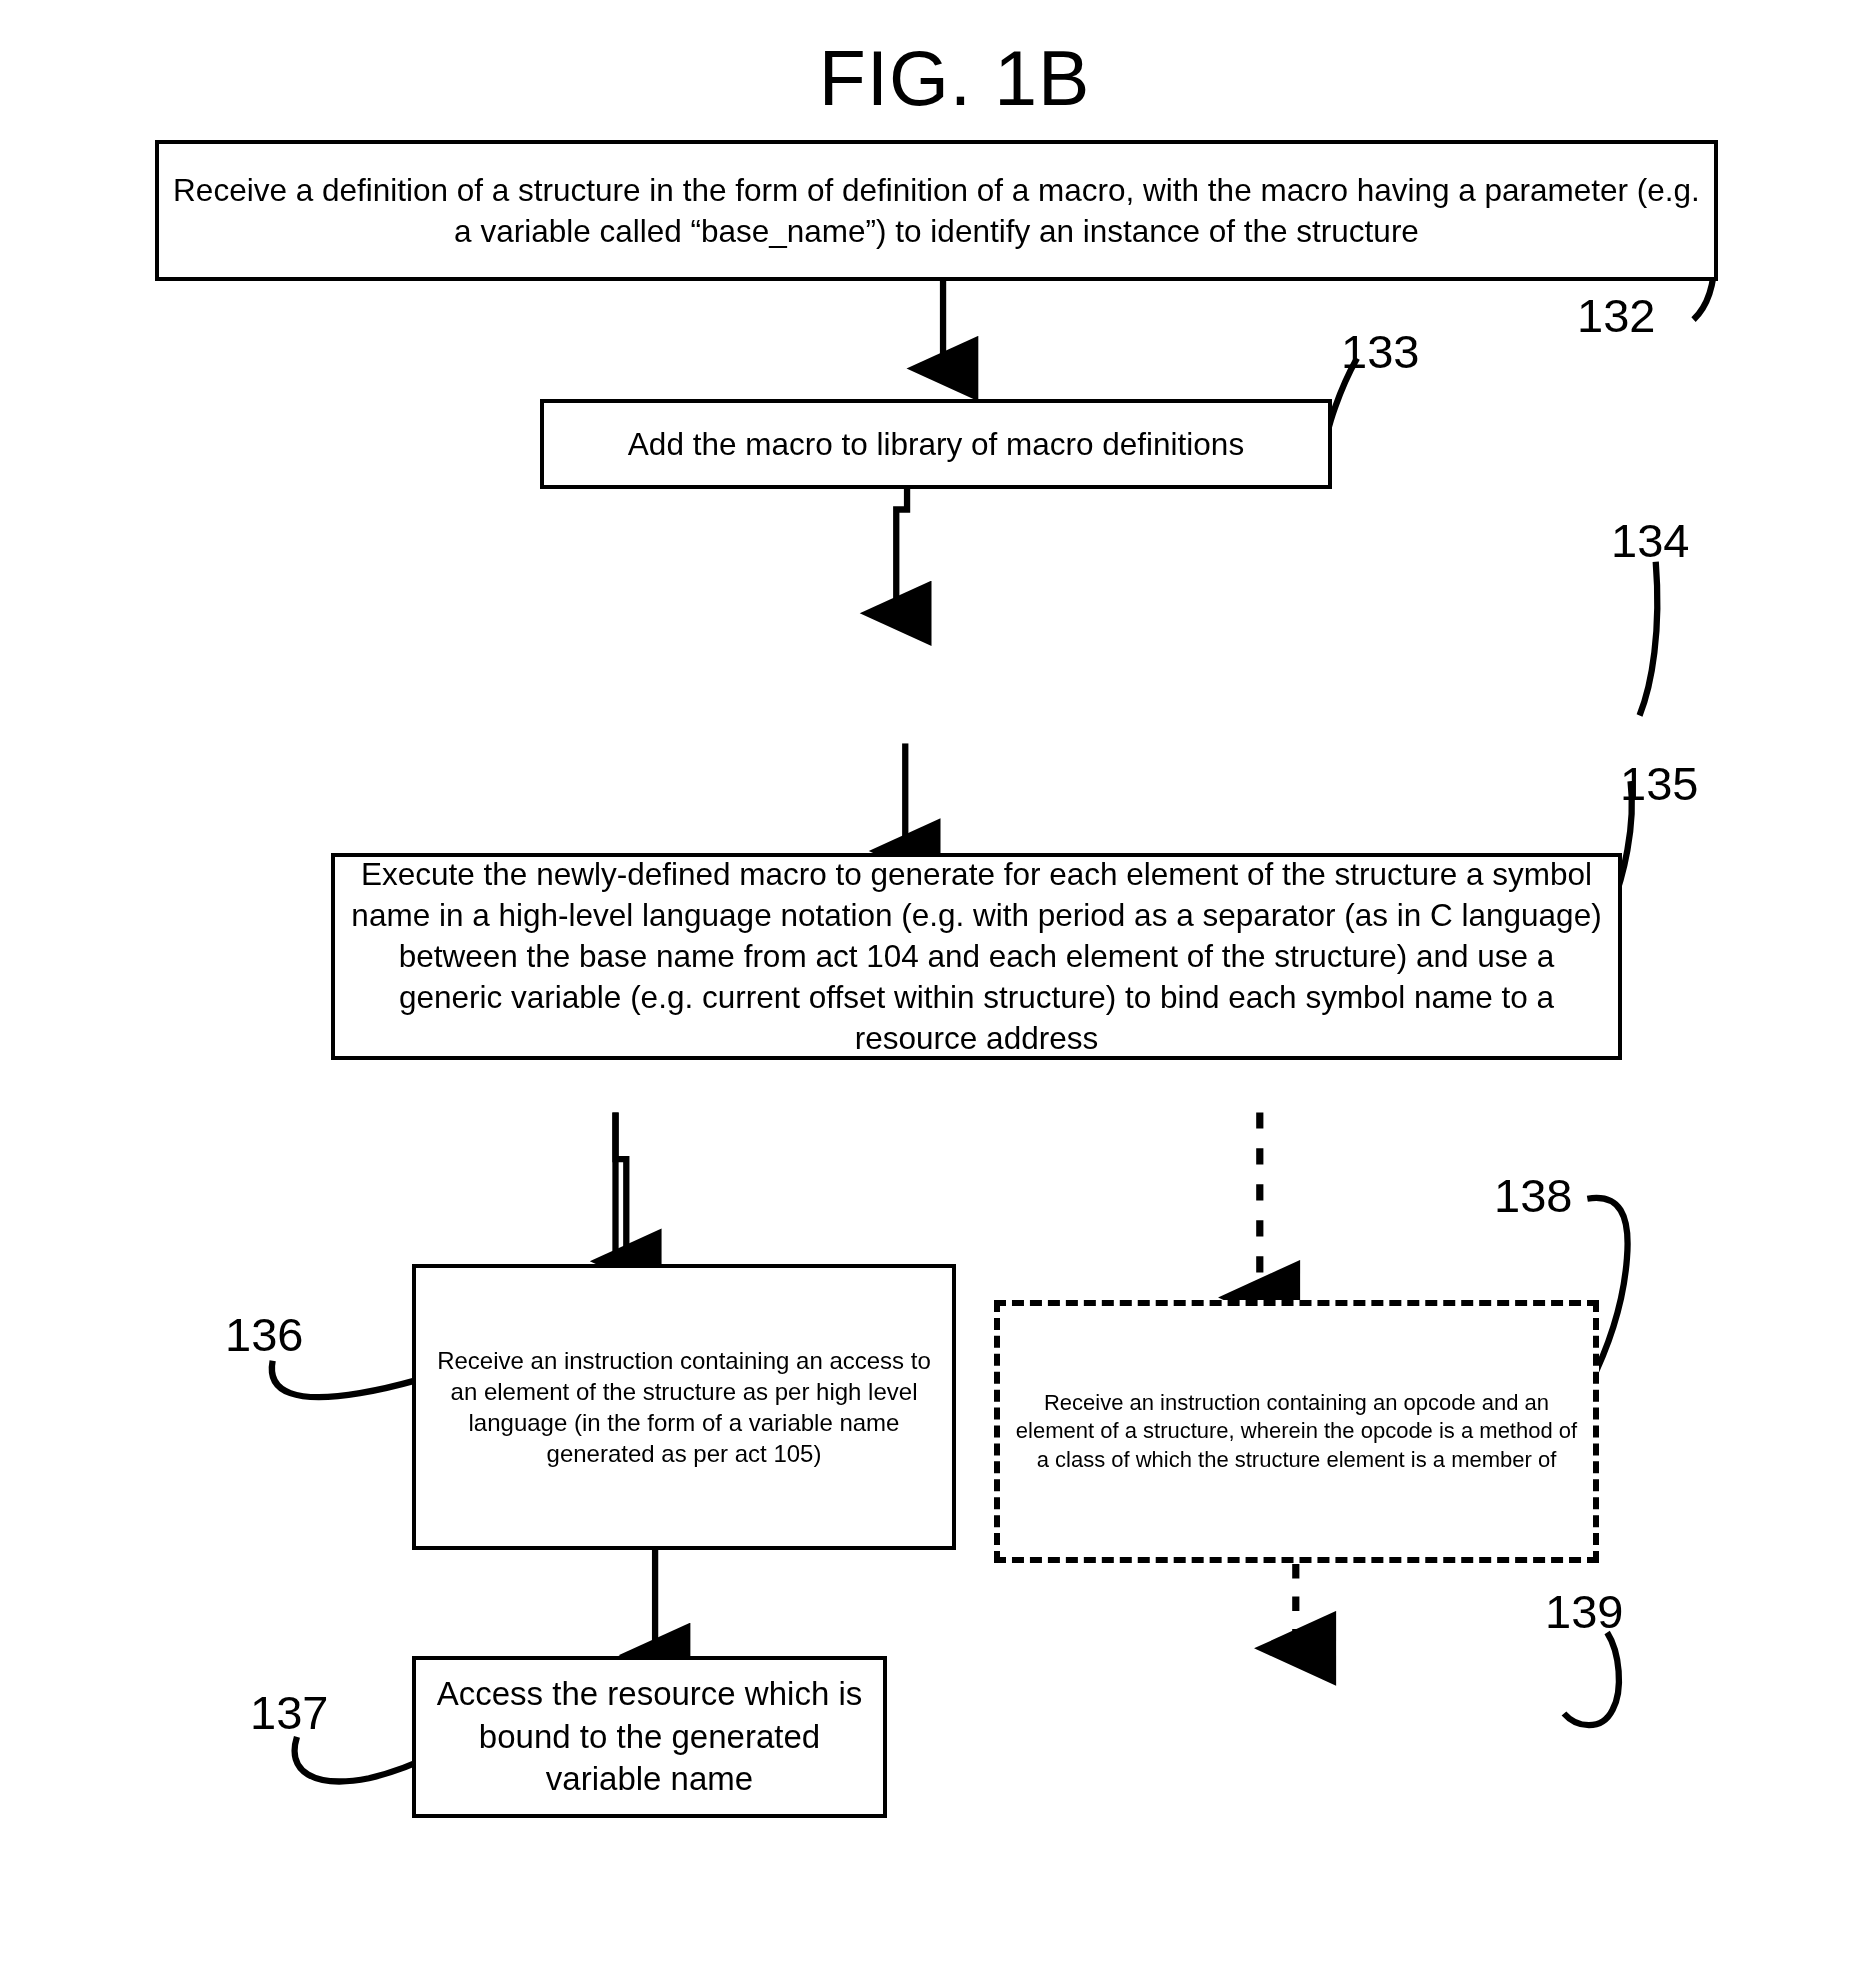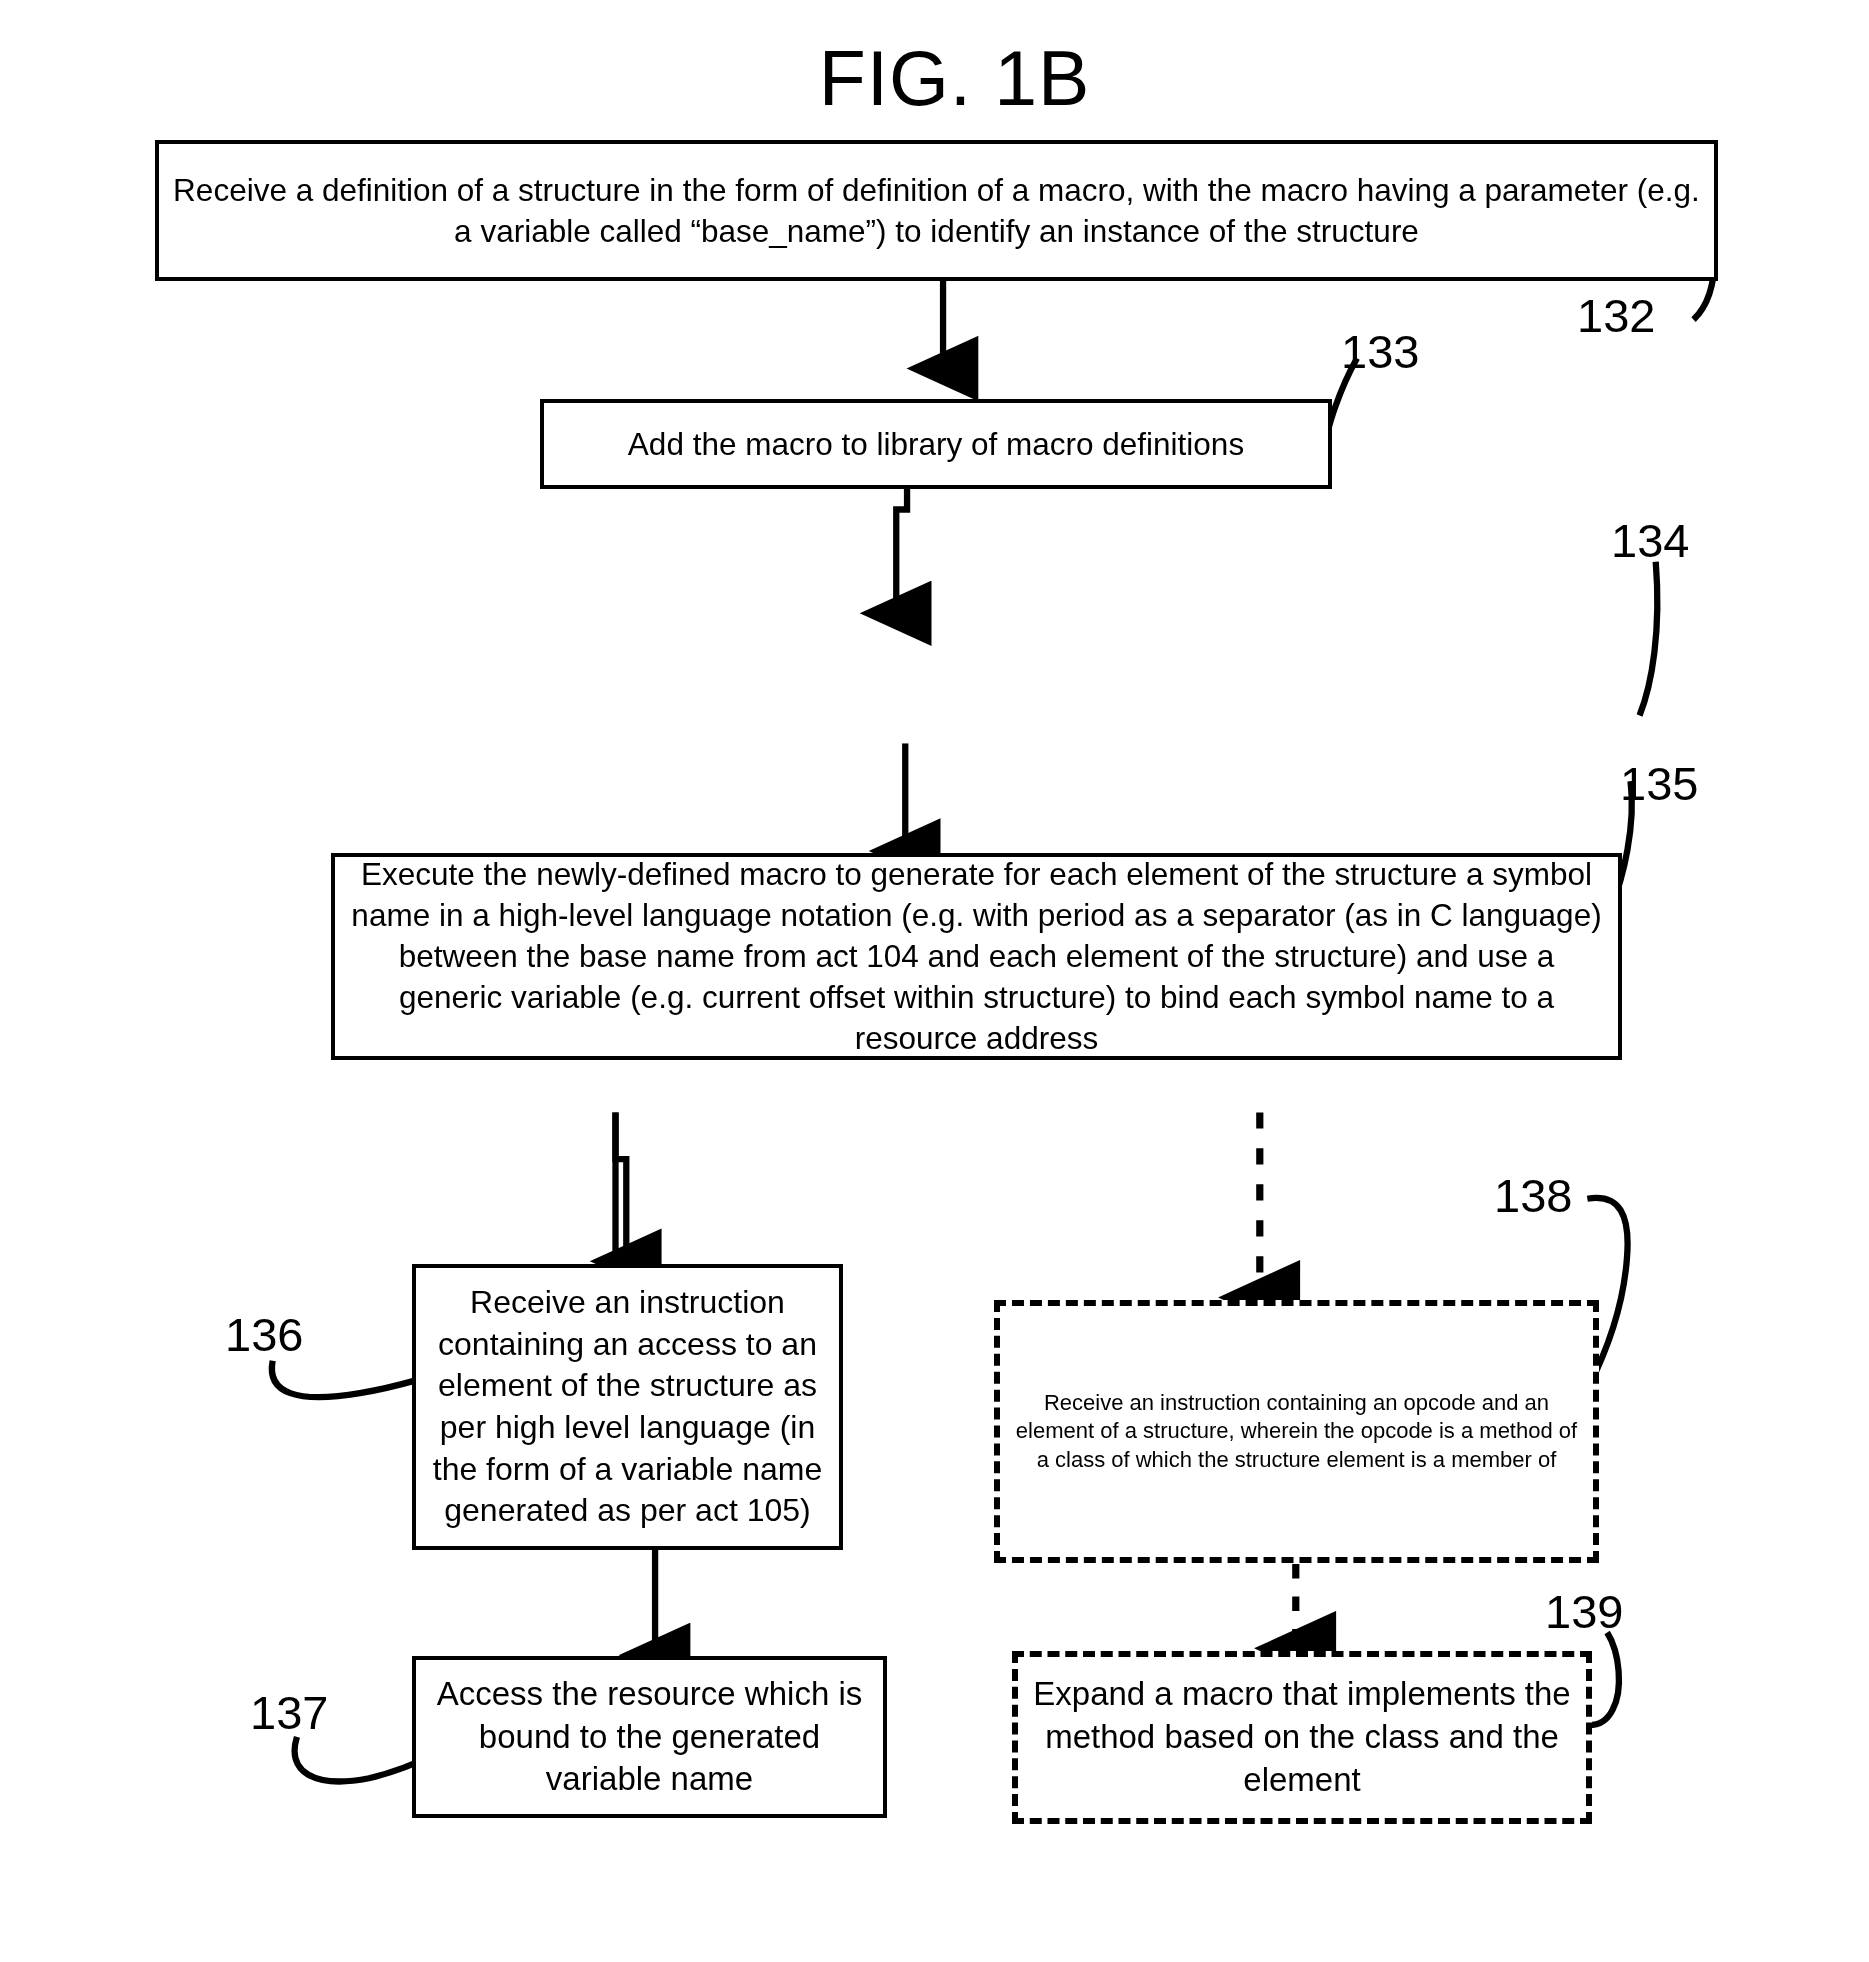--- a/index.html
+++ b/index.html
@@ -155,7 +155,7 @@
   </div>
   <div class="ref" style="left:1620px; top:756px;">135</div>
 
-  <div class="node solid" style="left:412px; top:1264px; width:431px; height:286px; font-size:32px;">
+  <div class="node solid" style="left:412px; top:1264px; width:544px; height:286px; font-size:24px;">
     <span class="txt">Receive an instruction containing an access to an element of the structure as per high level language (in the form of a variable name generated as per act 105)</span>
   </div>
   <div class="ref" style="left:225px; top:1307px;">136</div>

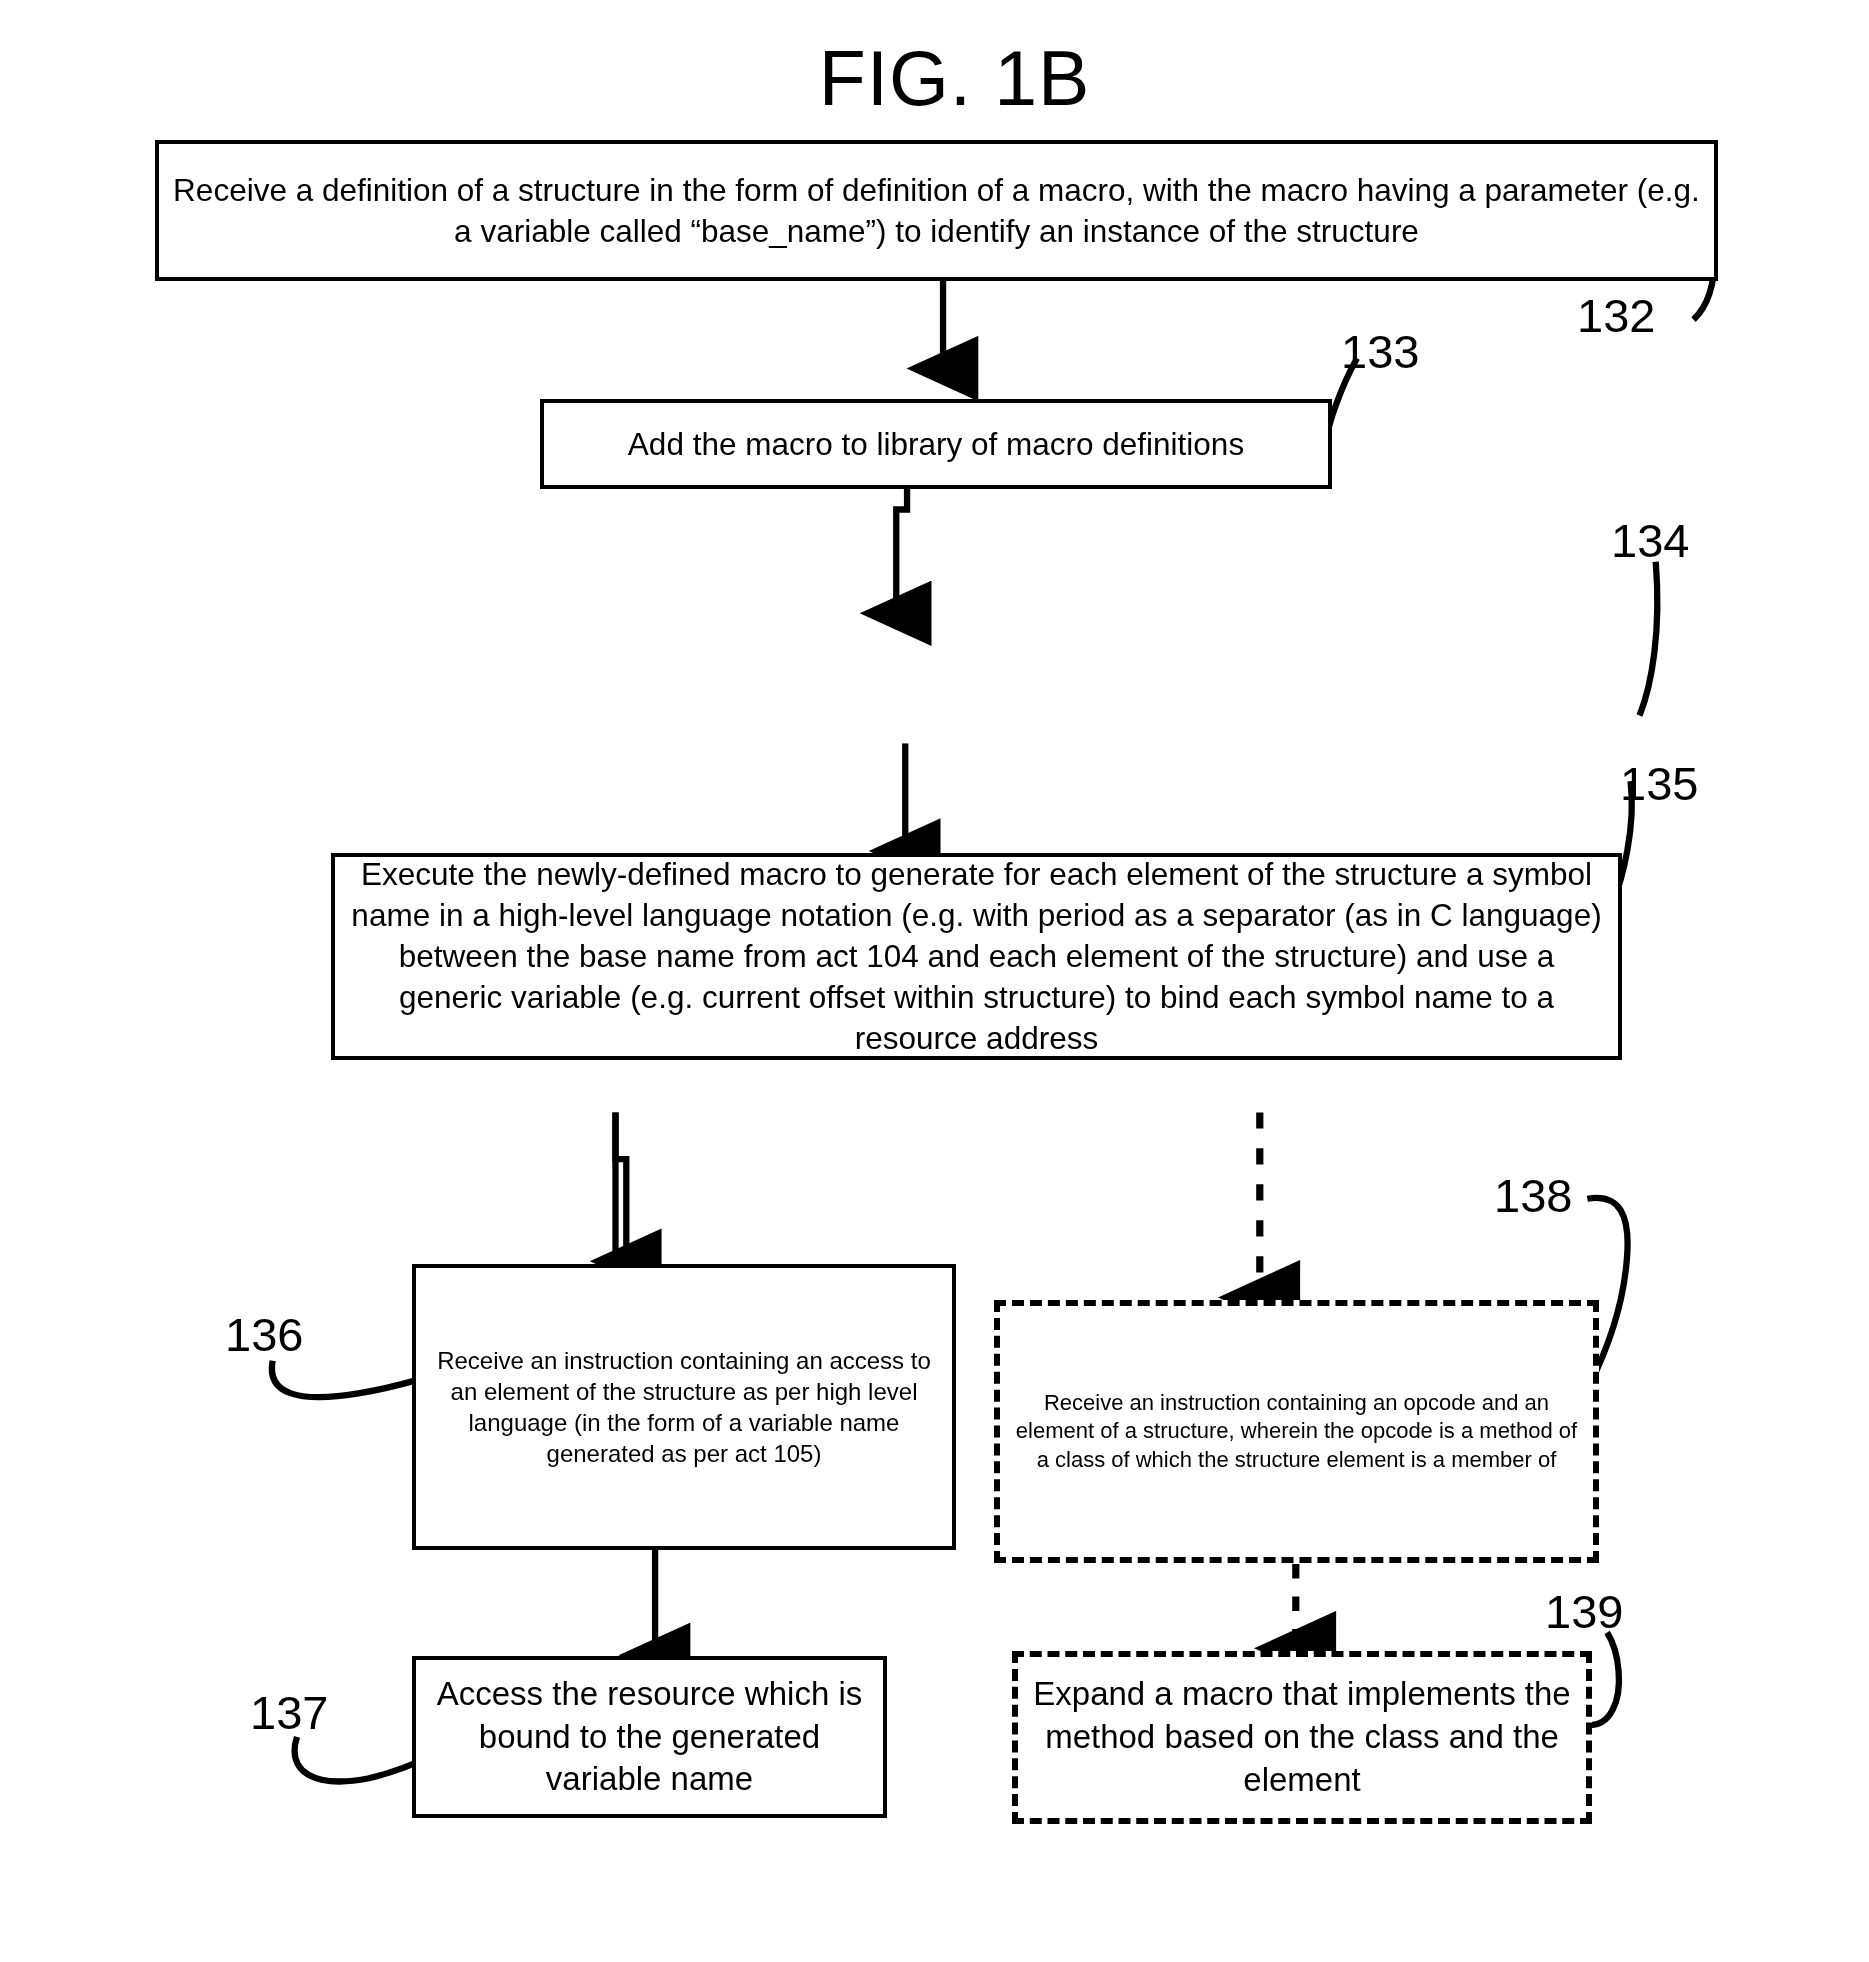--- a/index.html
+++ b/index.html
@@ -170,9 +170,6 @@
   </div>
   <div class="ref" style="left:1494px; top:1168px;">138</div>
 
-  <div class="node dashed" style="left:1012px; top:1651px; width:580px; height:173px; font-size:33px;">
-    <span class="txt">Expand a macro that implements the method based on the class and the element</span>
-  </div>
   <div class="ref" style="left:1545px; top:1584px;text-align:center;">139</div>
 
 </div>

